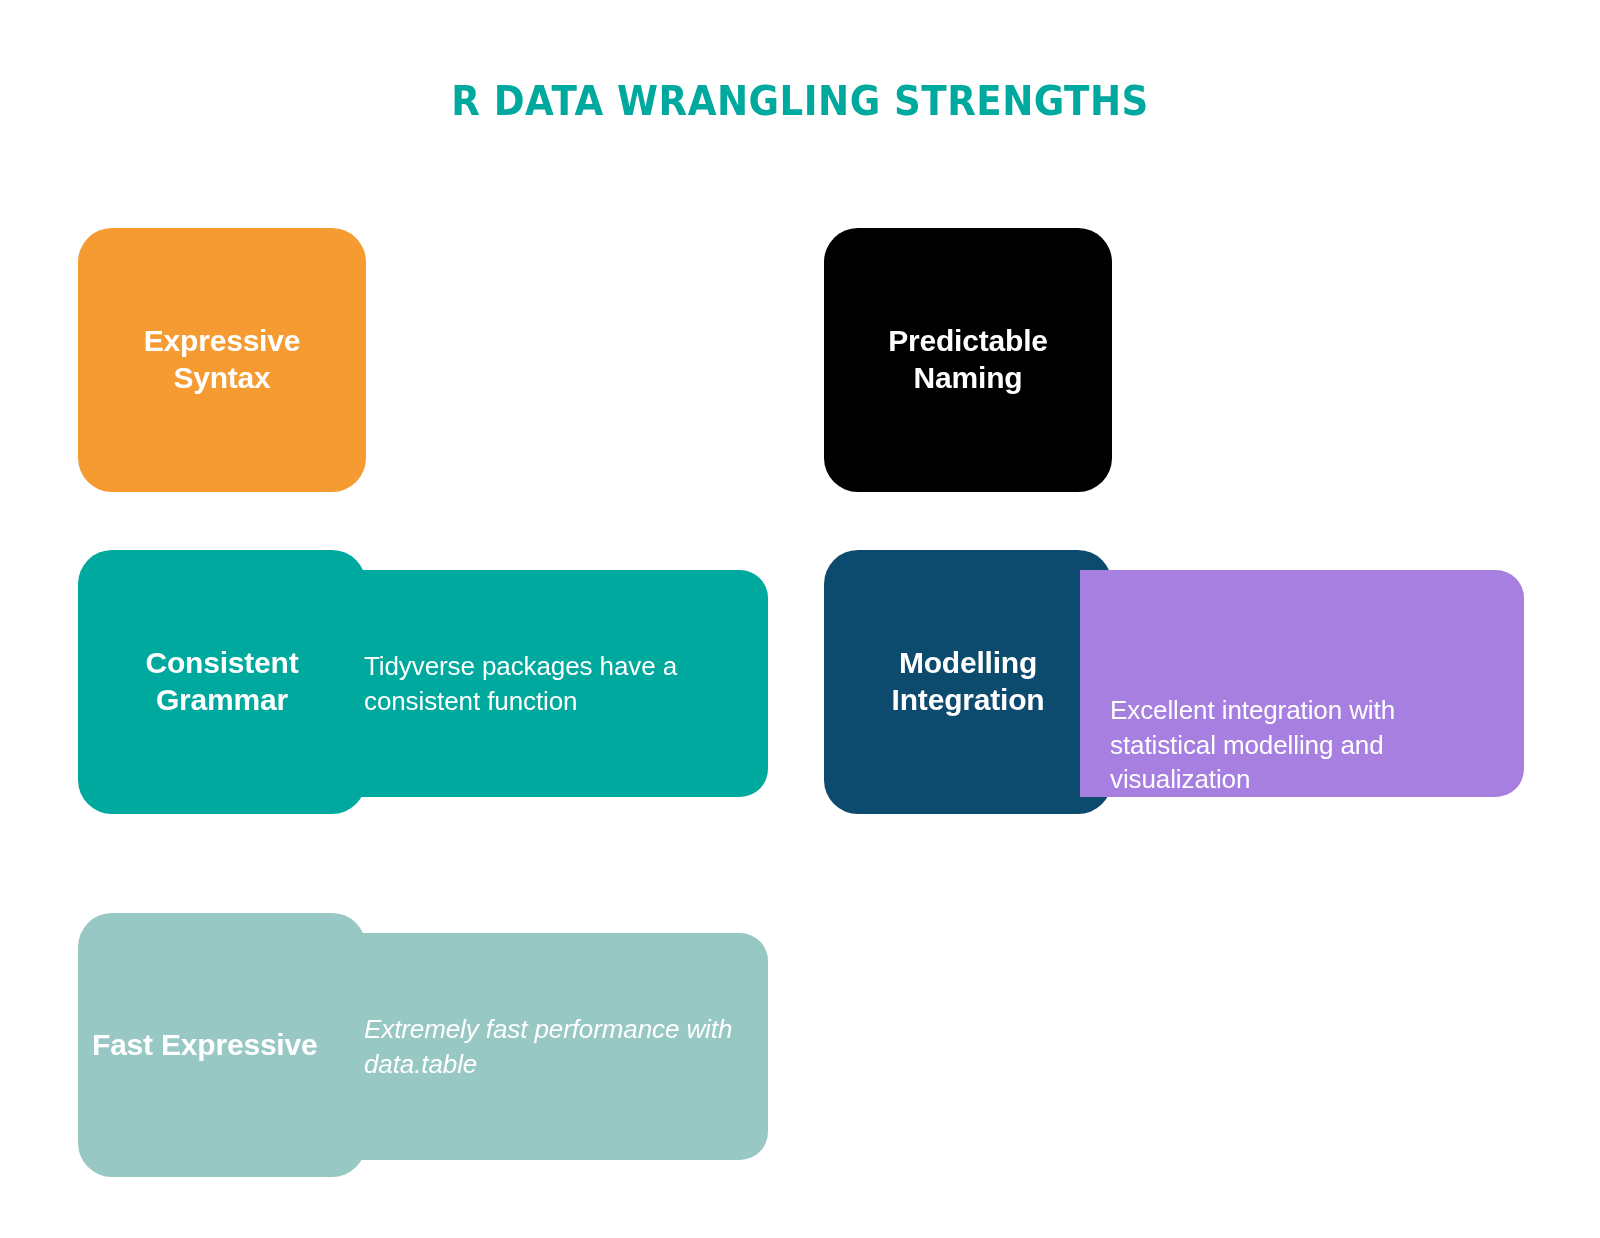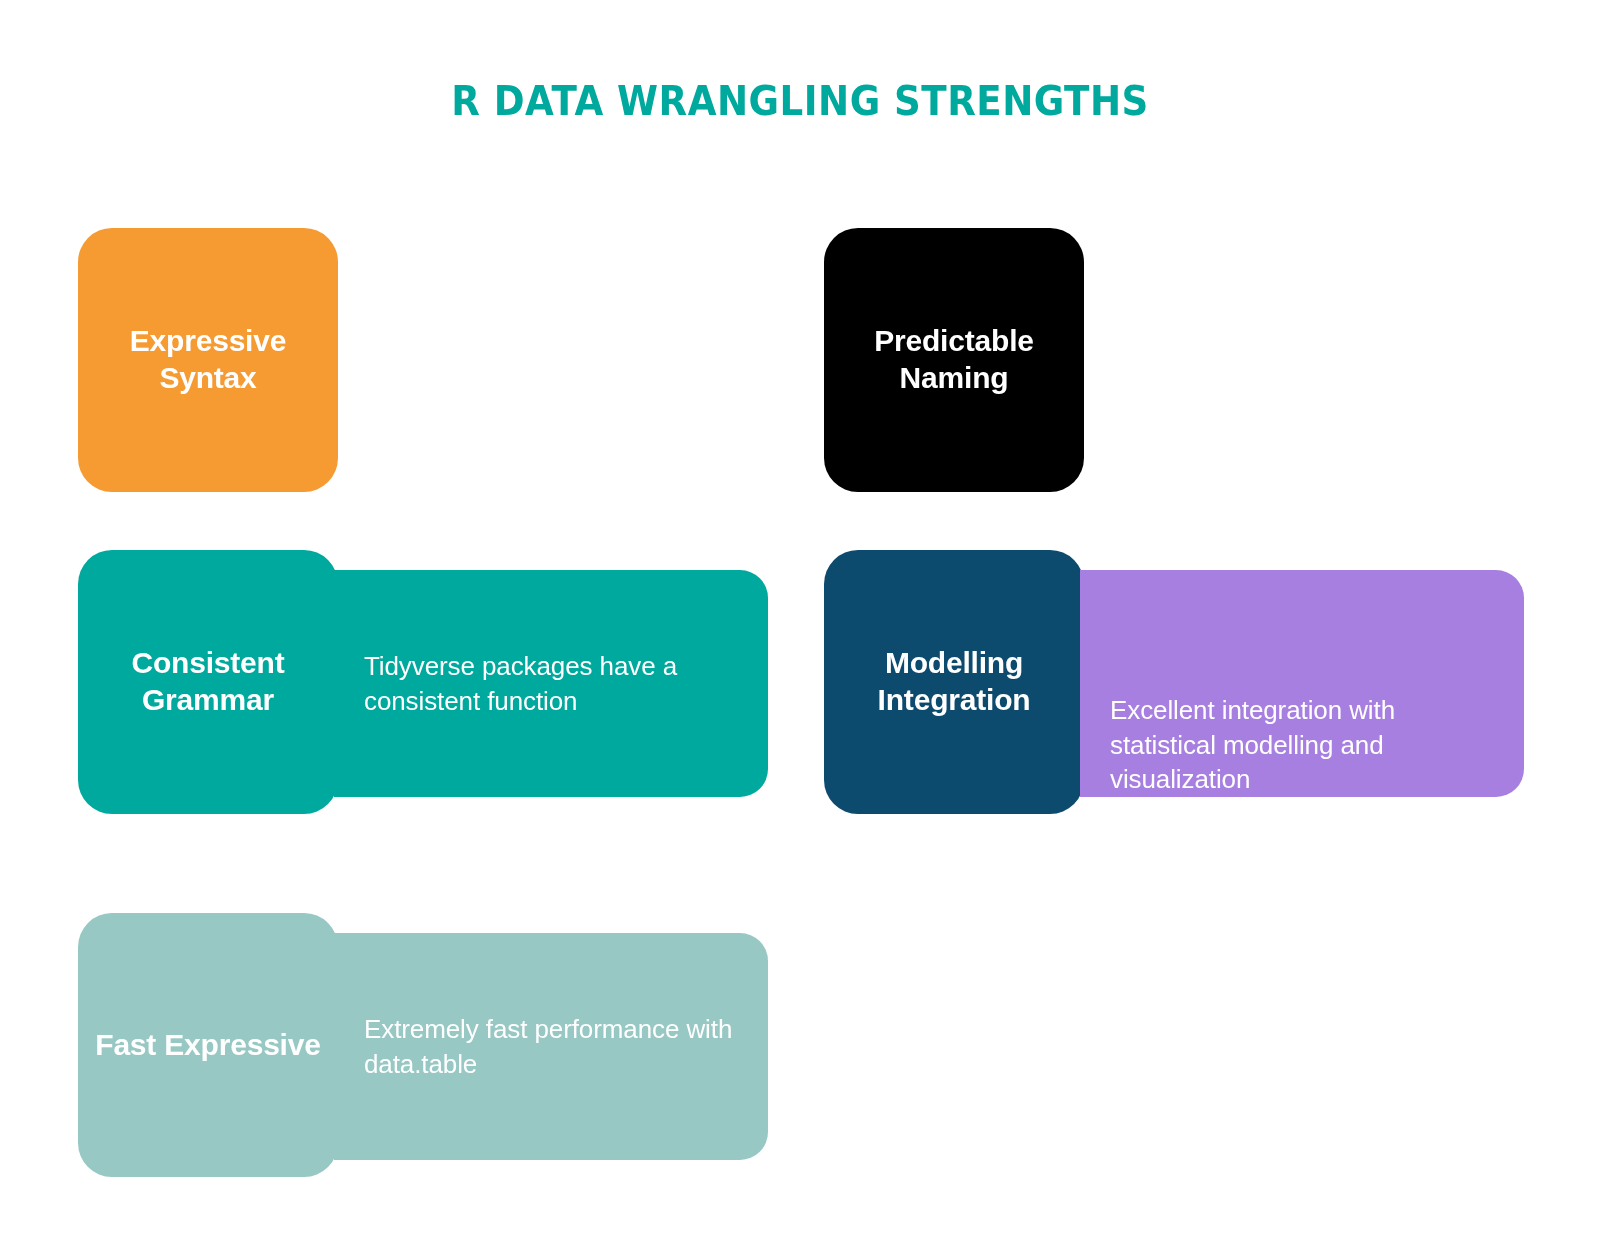--- a/index.html
+++ b/index.html
@@ -63,12 +63,11 @@
     position: absolute;
     left: 0;
     top: 0;
-    width: 260px;
+    width: 288px;
     height: 264px;
     border-radius: 34px;
     display: flex;
     align-items: center;
-    justify-content: center;
     box-sizing: border-box;
     padding: 0 14px;
   }

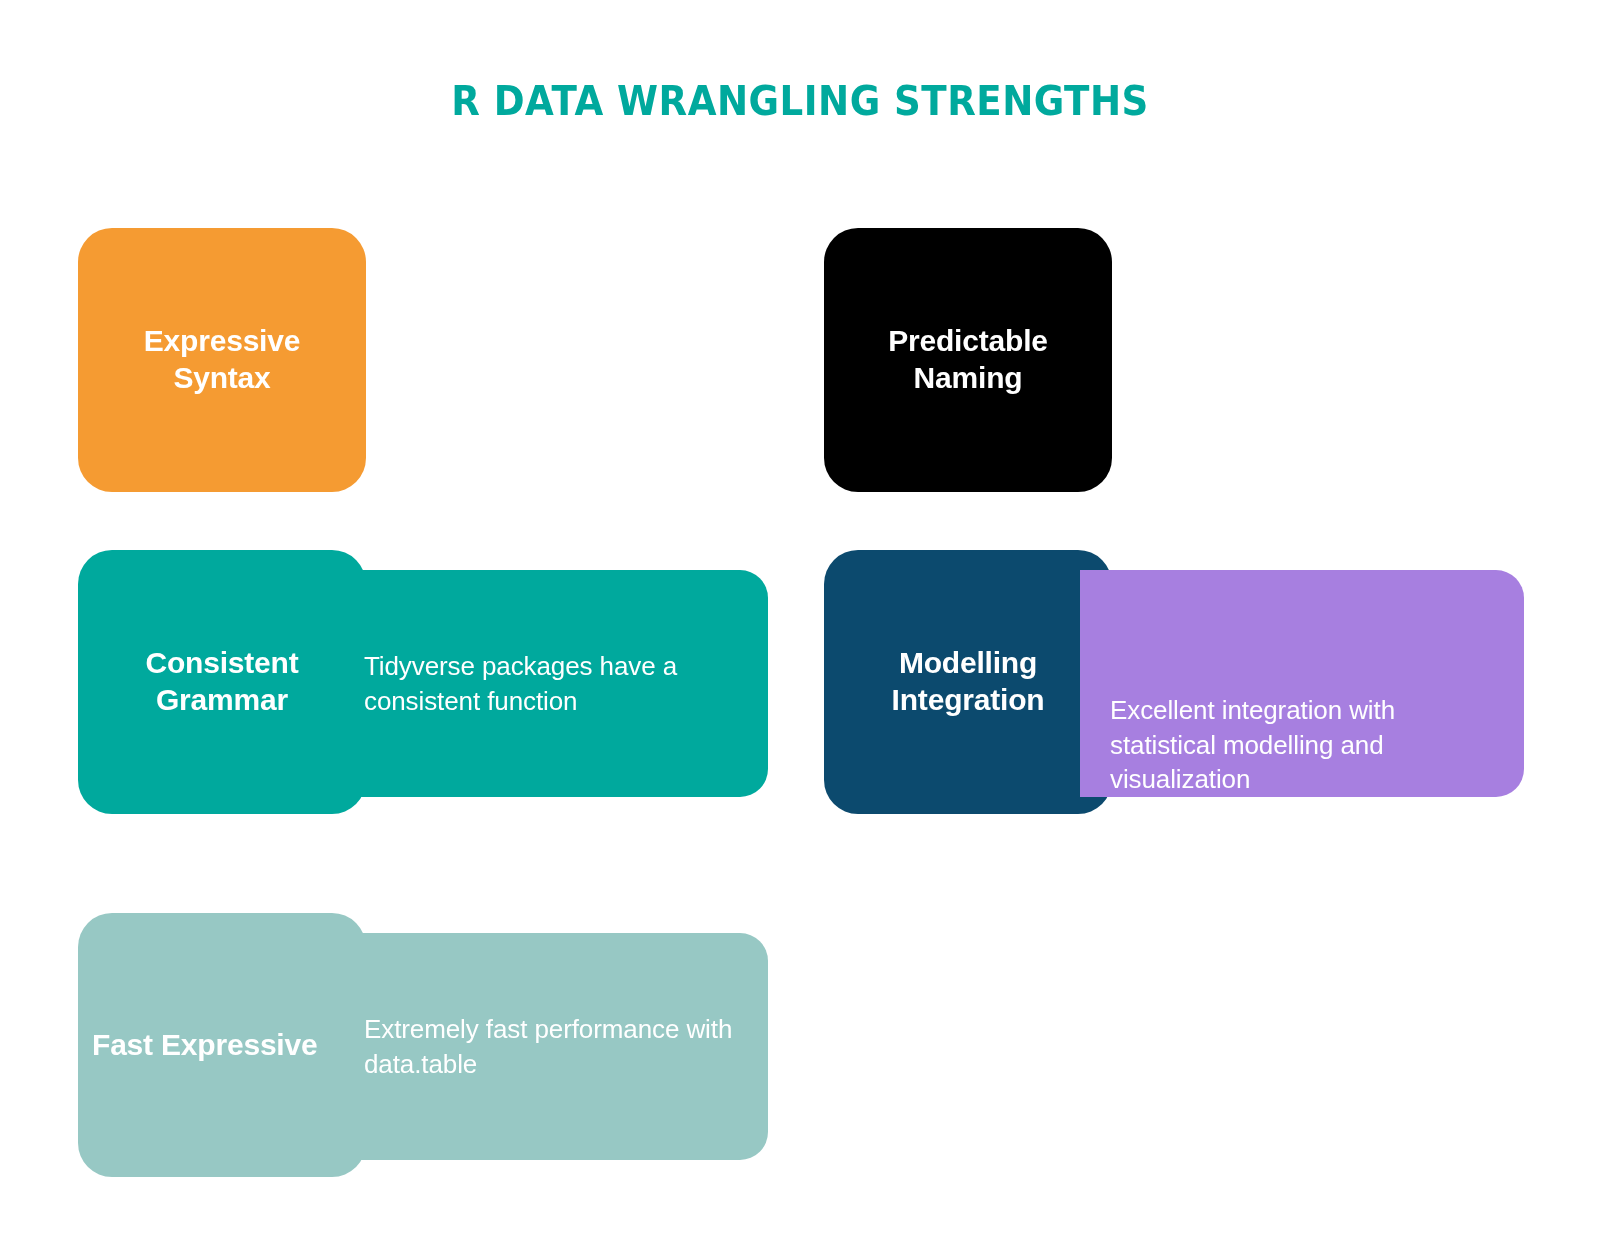--- a/index.html
+++ b/index.html
@@ -150,7 +150,7 @@
       <div class="label-block" style="background-color: rgb(151, 200, 196);">
         <span class="label-text">Fast Expressive</span>
       </div>
-      <div class="desc-block" style="background-color: rgb(151, 200, 196);">
+      <div class="desc-block" style="background-color: rgb(151, 200, 196); font-style: italic;">
         <span class="desc-text">Extremely fast performance with data.table</span>
       </div>
     </div>

